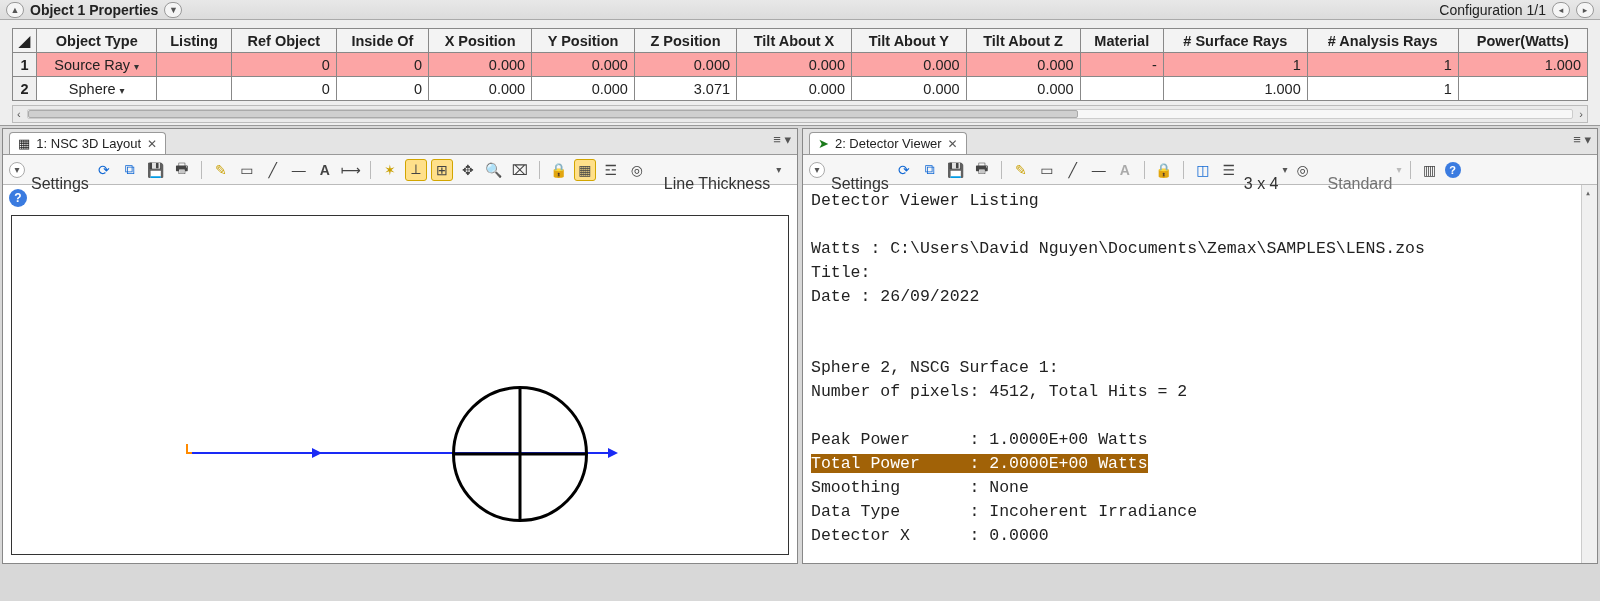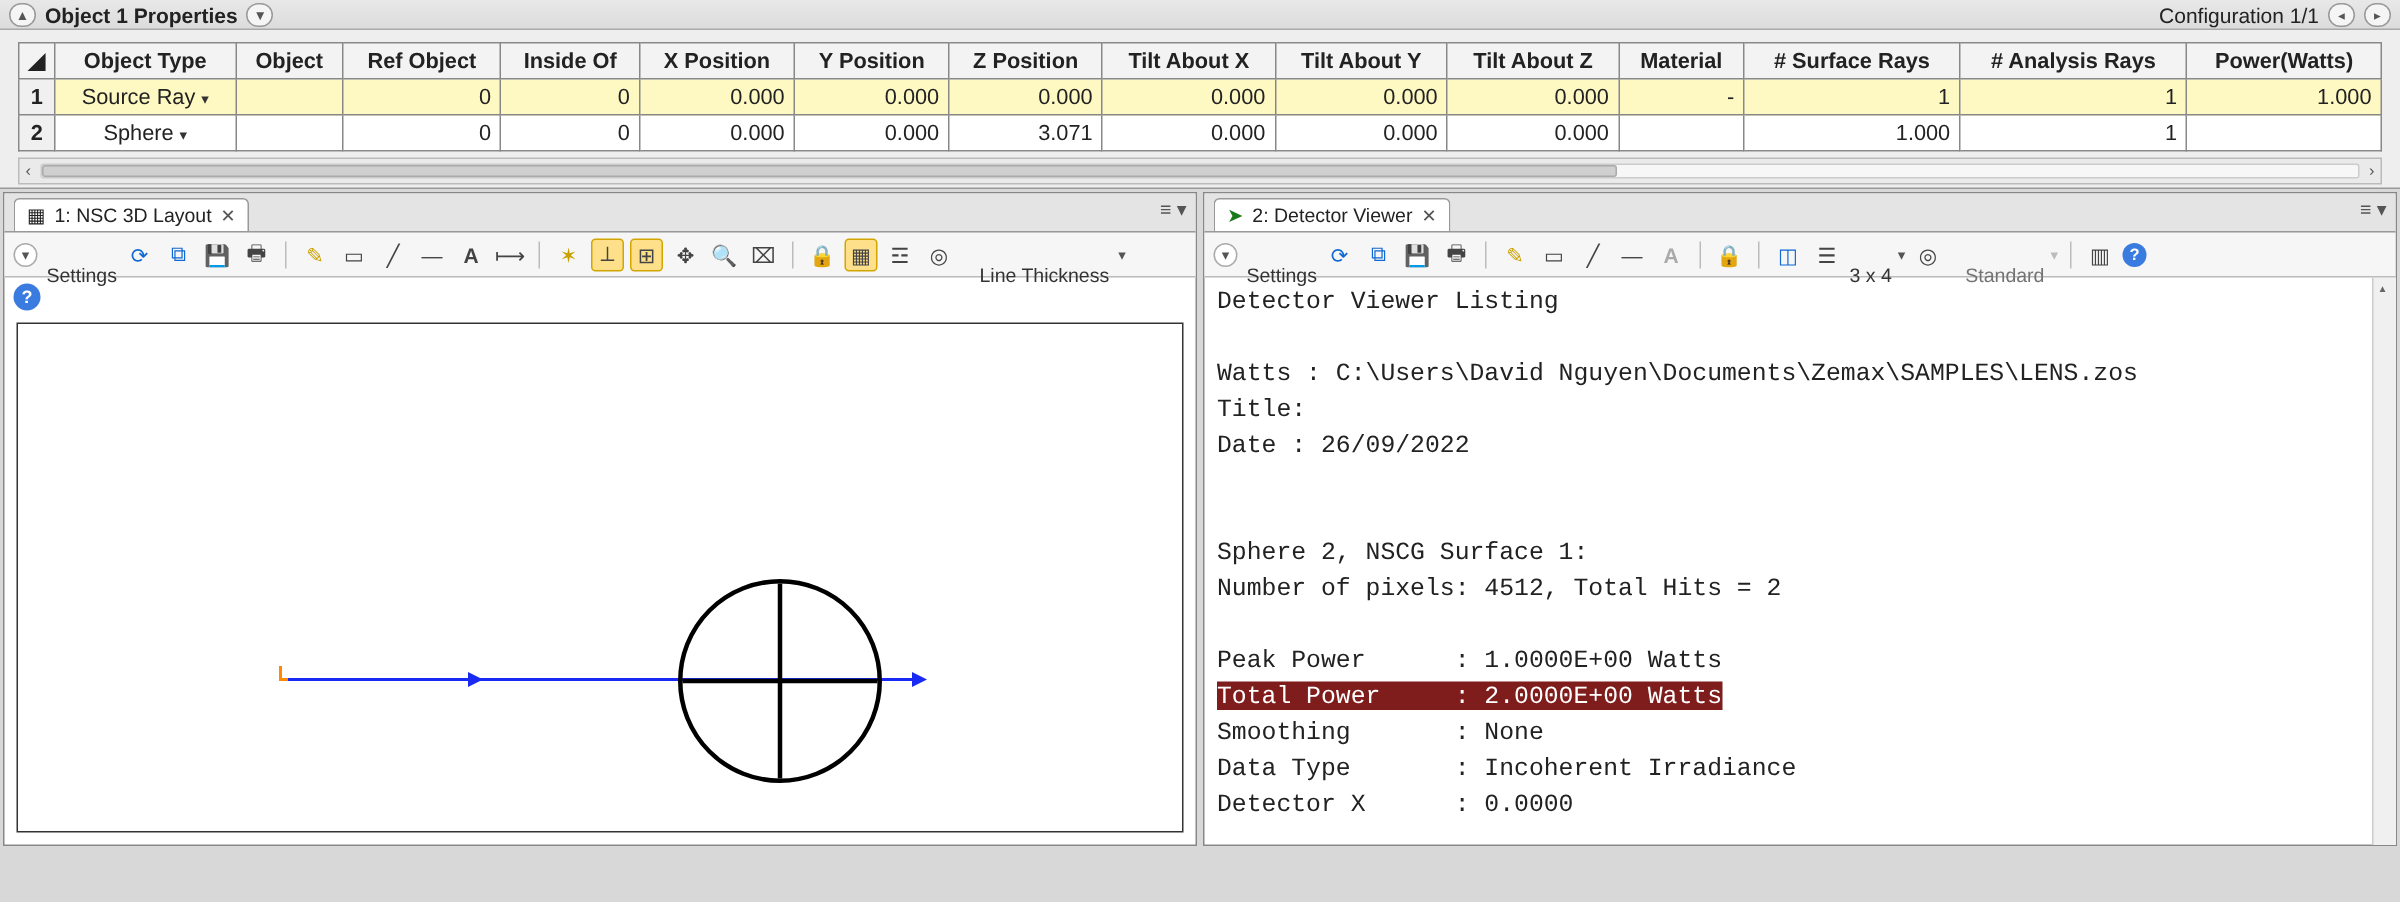--- a/index.html
+++ b/index.html
@@ -150,7 +150,7 @@
       <tr>
         <th style="width:22px;">◢</th>
         <th>Object Type</th>
-        <th>Object</th>
+        <th>Listing</th>
         <th>Ref Object</th>
         <th>Inside Of</th>
         <th>X Position</th>

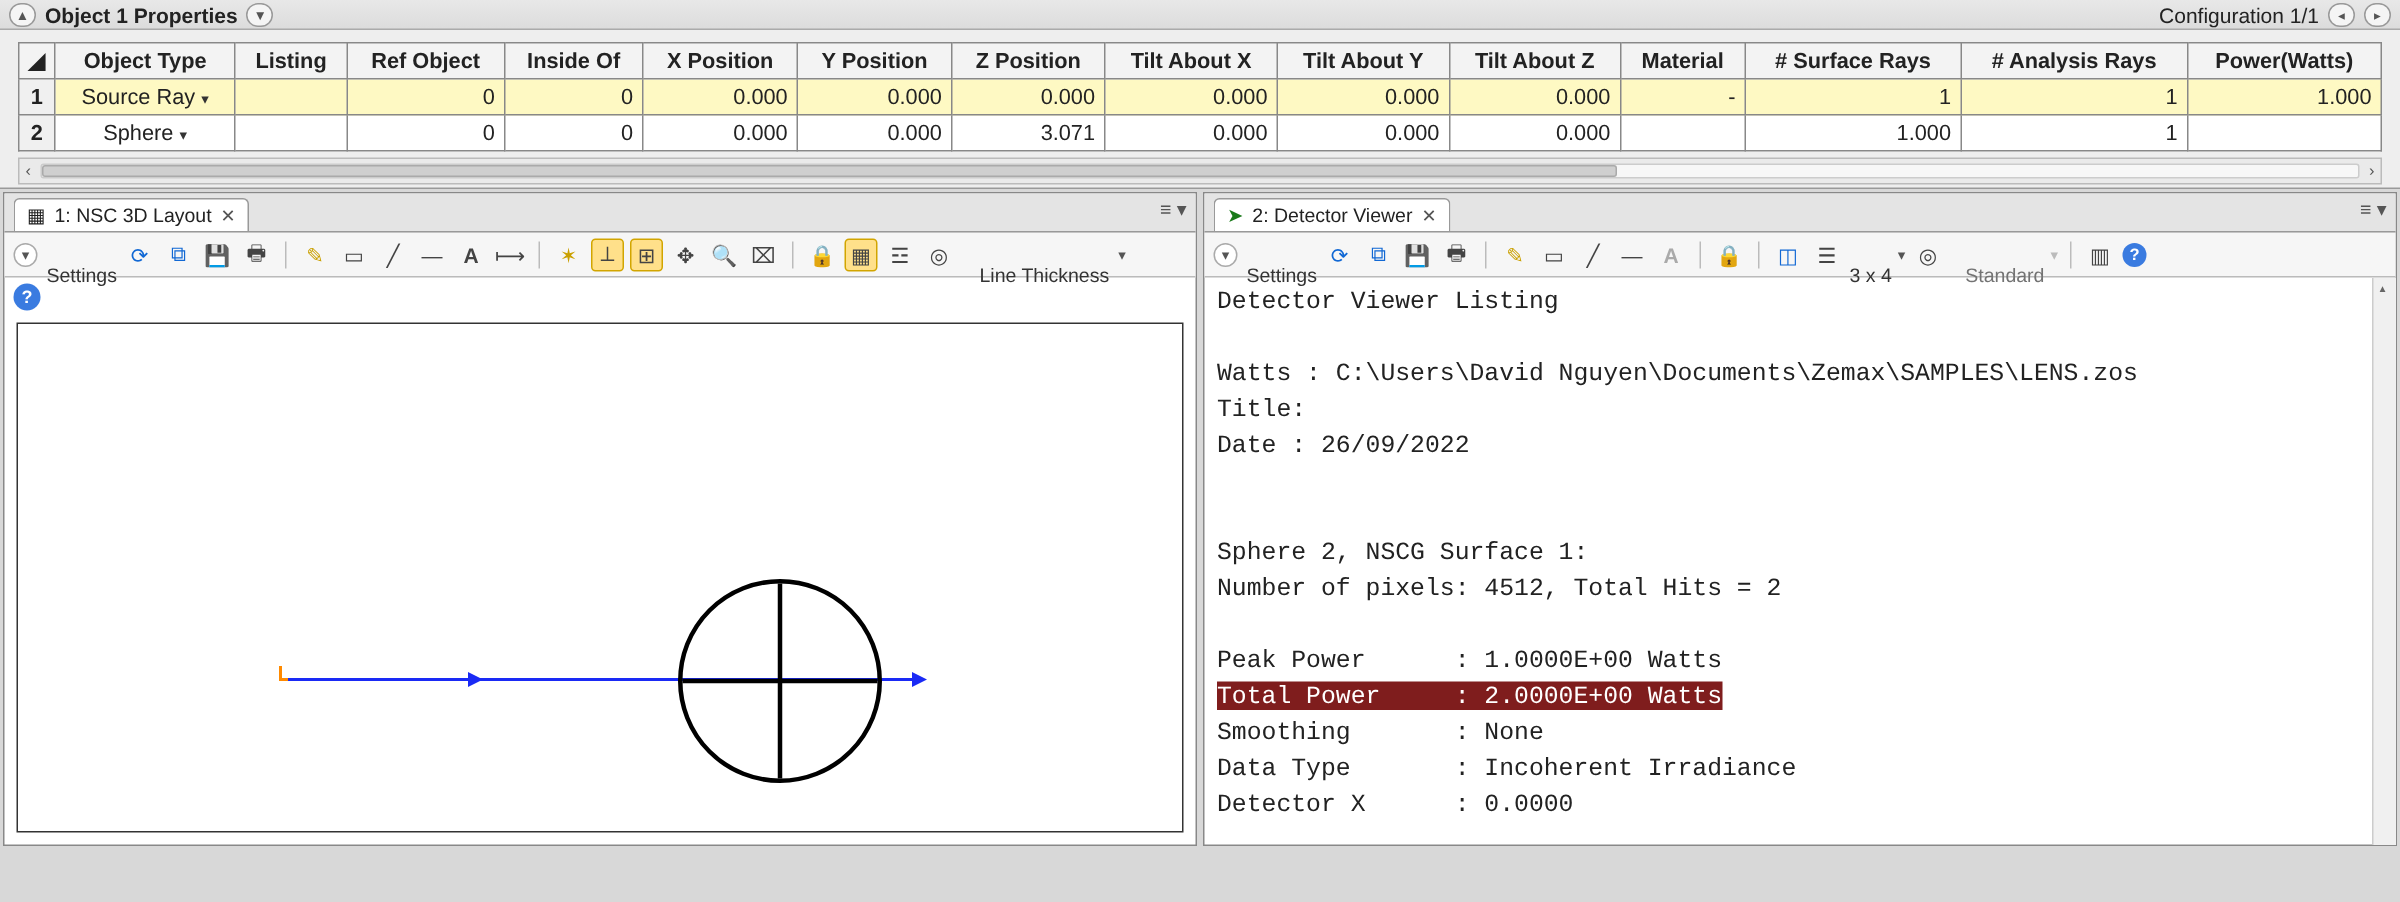--- a/index.html
+++ b/index.html
@@ -48,7 +48,7 @@
   table.prop td.left { text-align:left; }
   table.prop td.center { text-align:center; }
   table.prop td.rownum { background:#f0f0f0; font-weight:700; text-align:center; width:24px;}
-  tr.selected td { background:#fef9c3; }
+  tr.selected td { background:#fca5a5; }
   tr.selected td.rownum { background:#f0f0f0; }
   .dd { display:inline-block; margin-left:4px; font-size:10px; color:#333; }
 

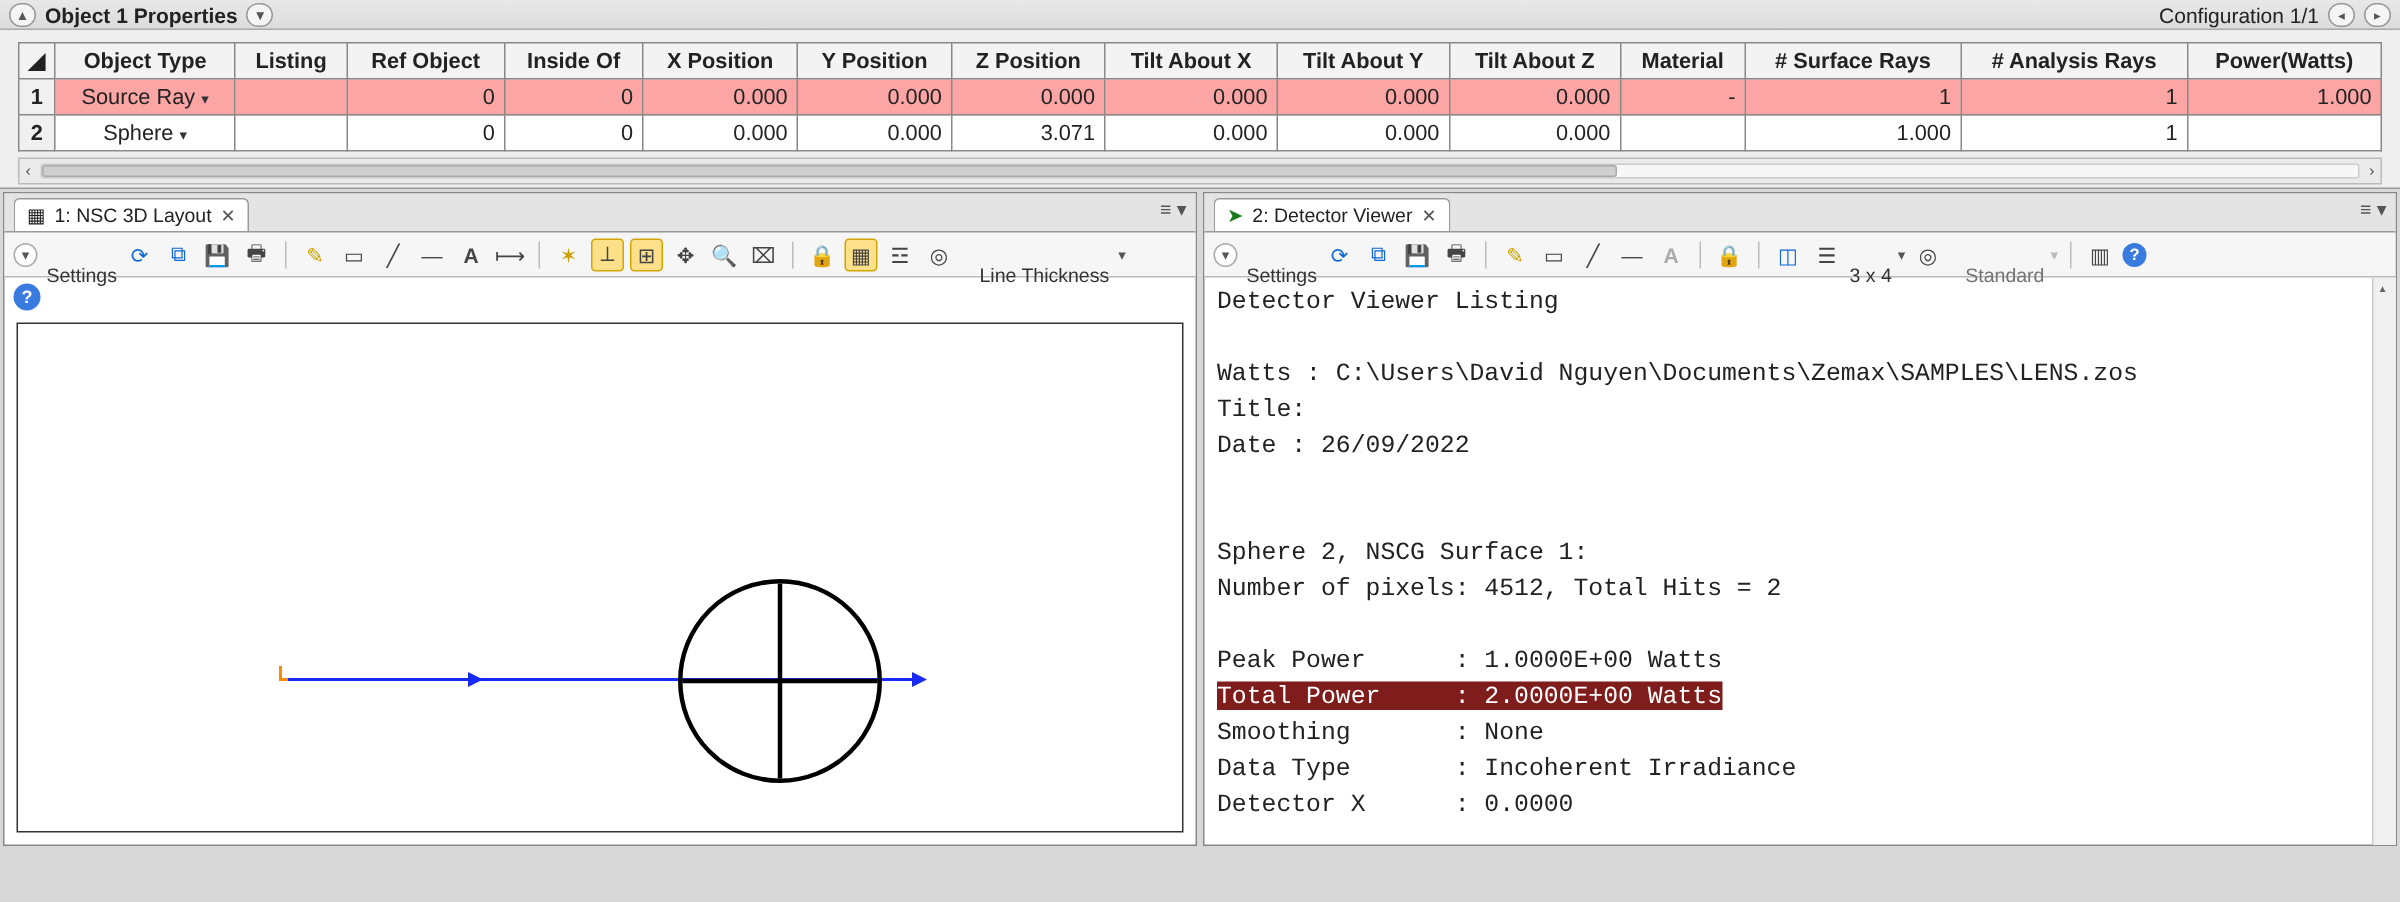--- a/index.html
+++ b/index.html
@@ -83,7 +83,7 @@
     border:1px solid transparent; border-radius:3px; font-size:14px; color:#444;
   }
   .pane .toolbar .tbtn.active { background:#ffe08a; border-color:#d2a500; }
-  .pane .toolbar .lbl { font-size:13px; color:#333;margin-top:28px; }
+  .pane .toolbar .lbl { font-size:16px; color:#333;margin-top:28px; }
   .pane .toolbar .chev { width:16px; height:16px; border:1px solid #aaa; border-radius:8px; display:flex;align-items:center;justify-content:center;font-size:10px; color:#555; margin-right:2px; background:#fff;}
 
   .layout-canvas {

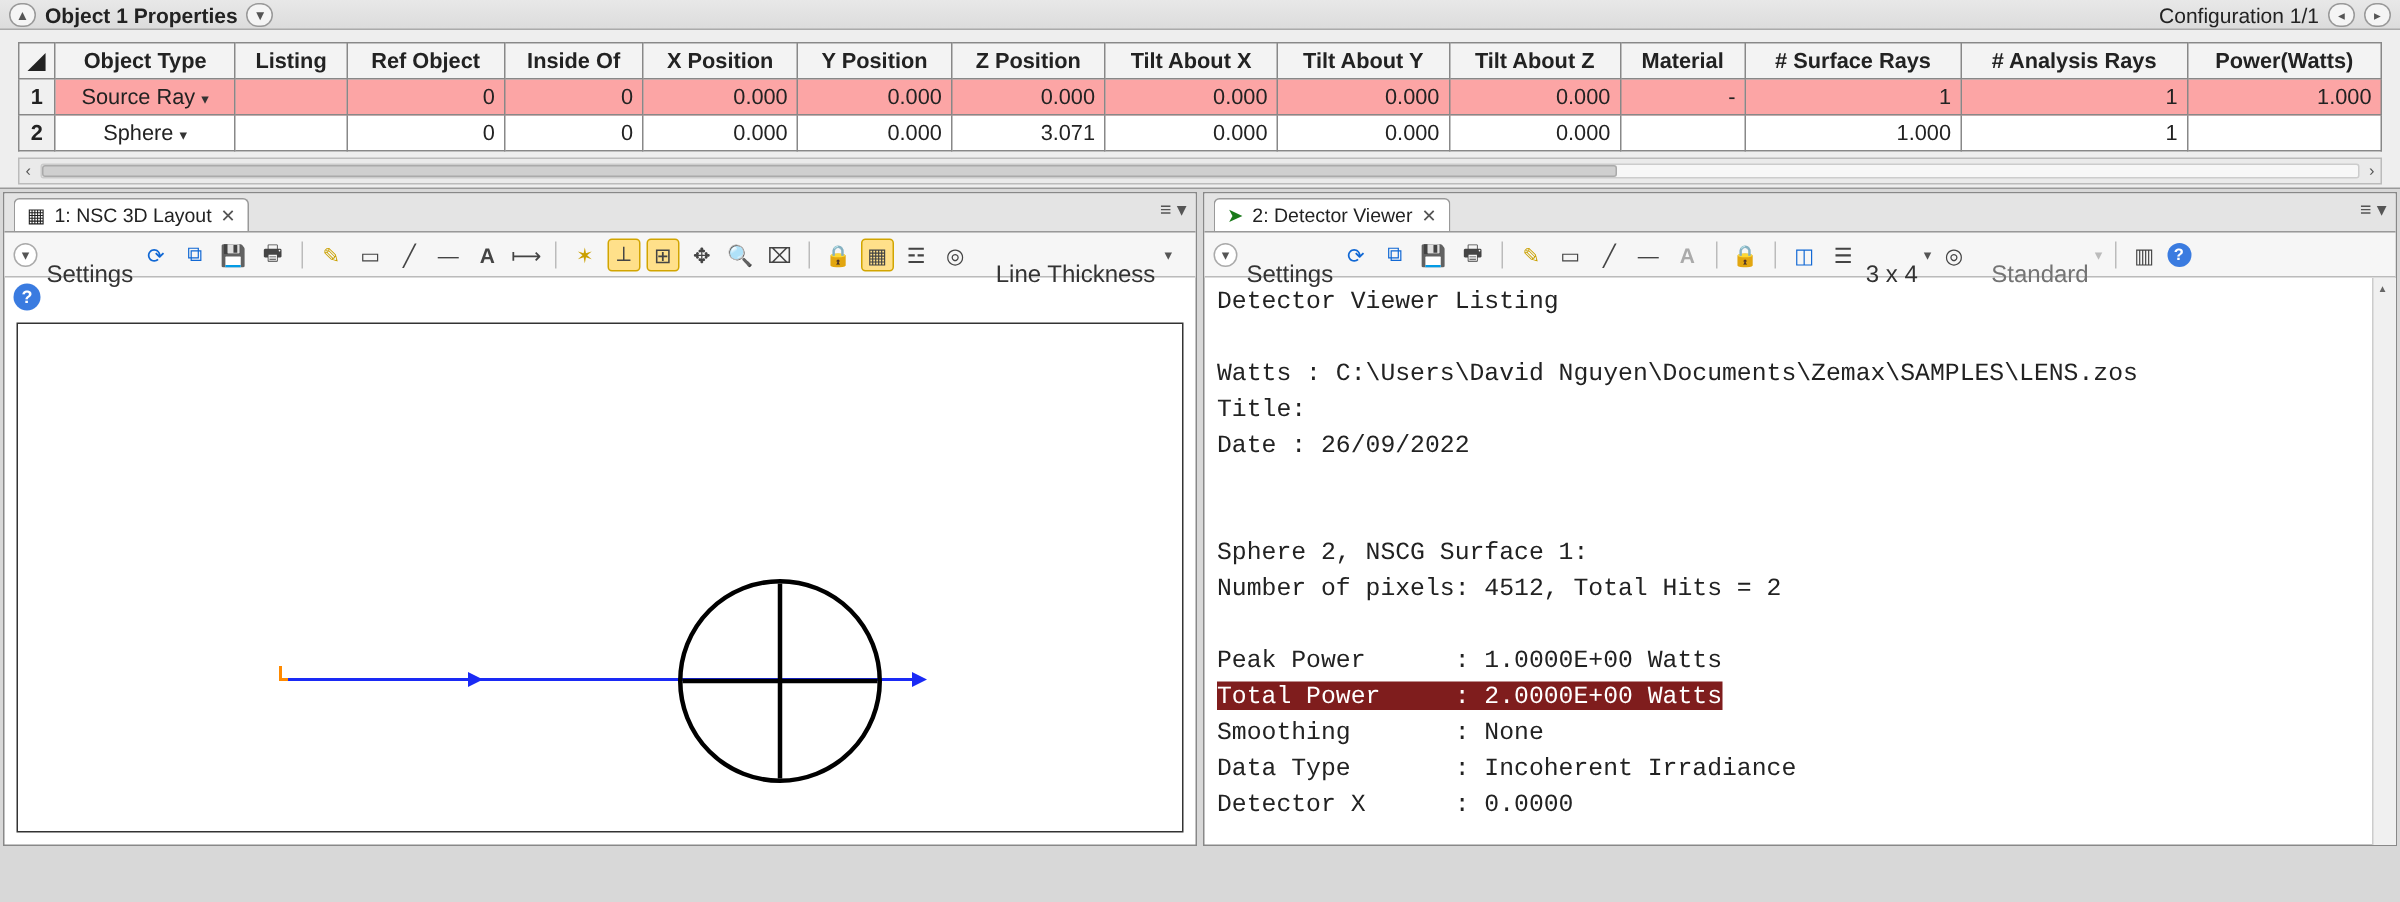--- a/index.html
+++ b/index.html
@@ -127,7 +127,7 @@
     font-size: 16.5px; line-height: 1.45; white-space:pre; overflow:auto;
     color:#222; position:relative;
   }
-  .listing .hl { background:#7f1d1d; color:#fff; }
+  .listing .hl { background:#a16207; color:#fff; }
   .vscroll { position:absolute; right:0; top:0; bottom:0; width:16px; background:#f0f0f0; border-left:1px solid #ccc;}
   .vscroll .arrow-up{position:absolute;top:2px;left:3px;font-size:10px;color:#666;}
 </style>

